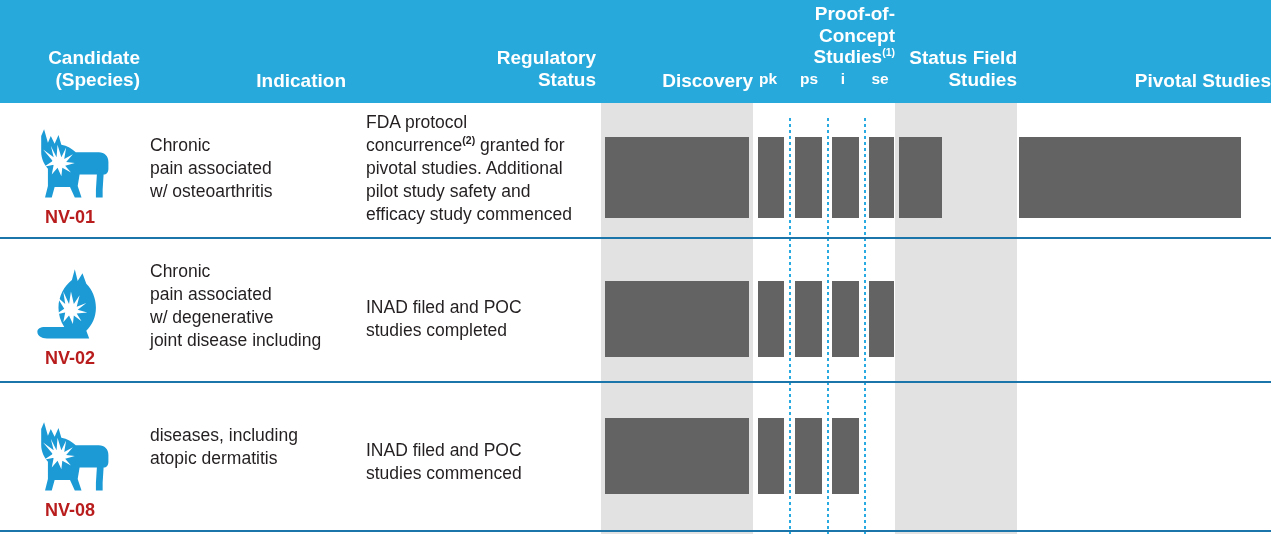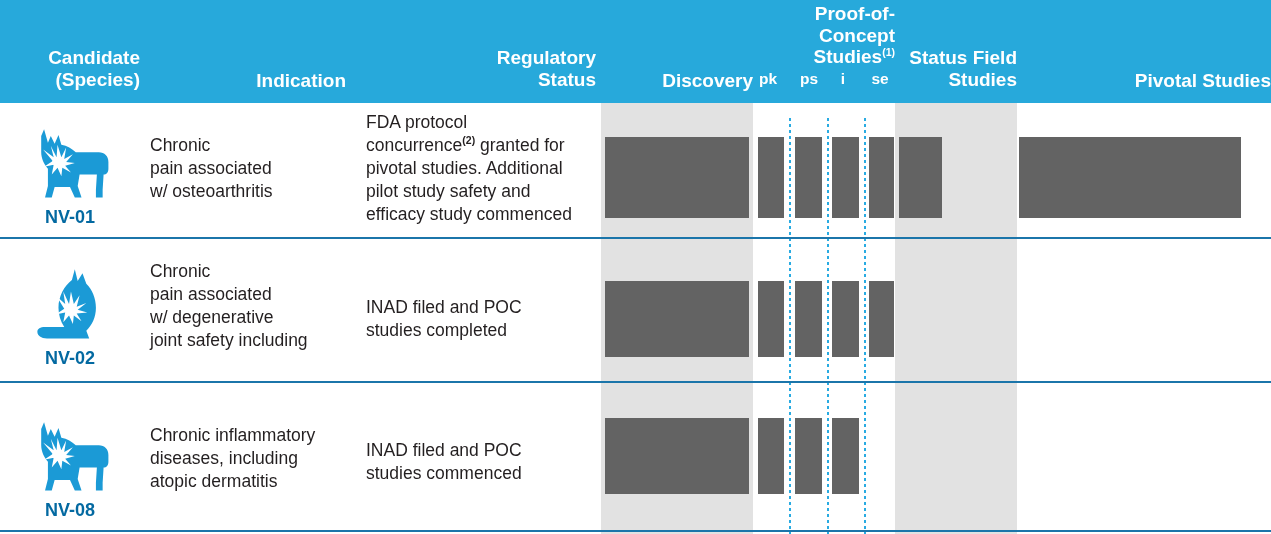--- a/index.html
+++ b/index.html
@@ -47,7 +47,7 @@
 
   .candidate{position:absolute;left:0px;width:140px;text-align:center;}
   .candidate .iconwrap{display:block;height:96px;}
-  .candidate .code{display:block;font-size:18px;font-weight:bold;color:#0369a1;margin-top:-2px;}
+  .candidate .code{display:block;font-size:18px;font-weight:bold;color:#b91c1c;margin-top:-2px;}
 
   
   .bar{position:absolute;background:#636363;z-index:2;}

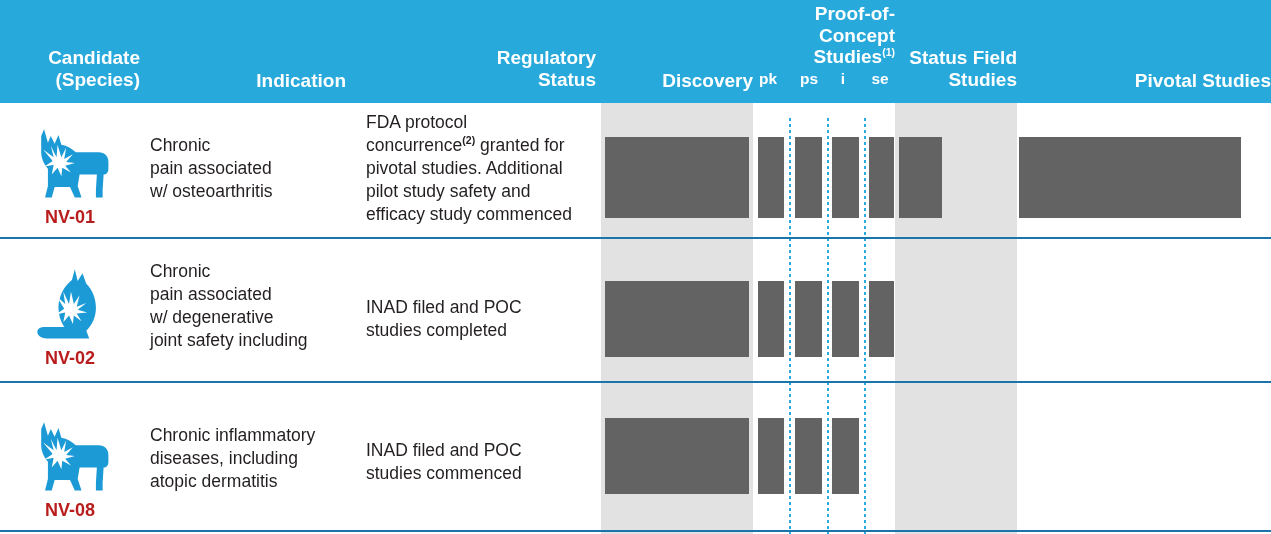--- a/index.html
+++ b/index.html
@@ -163,7 +163,7 @@
       <div>Chronic</div>
       <div>pain associated</div>
       <div>w/ degenerative</div>
-      <div>joint safety including</div>
+      <div>joint disease including</div>
     </div>
 
     <div class="cell c-regulatory" style="top:56px;">

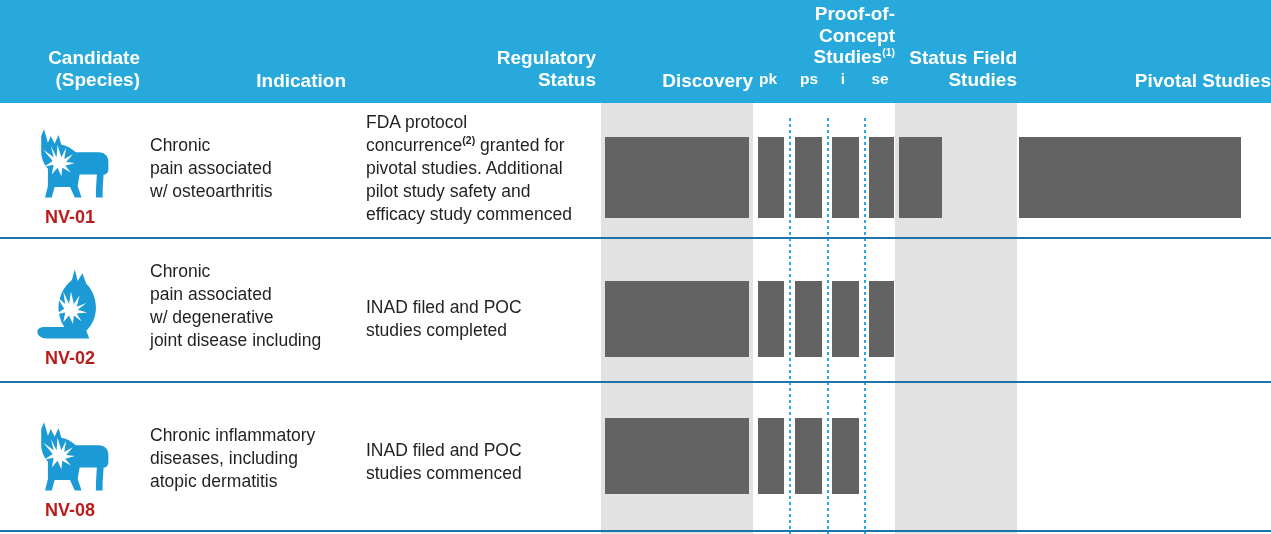--- a/index.html
+++ b/index.html
@@ -194,7 +194,6 @@
     </div>
 
     <div class="cell c-indication" style="top:40px;">
-      <div>Chronic inflammatory</div>
       <div>diseases, including</div>
       <div>atopic dermatitis</div>
     </div>

